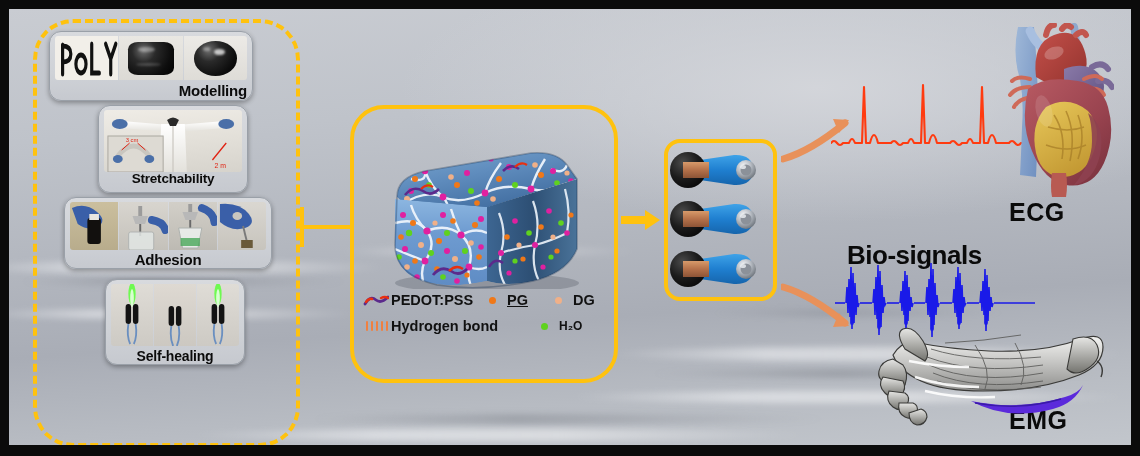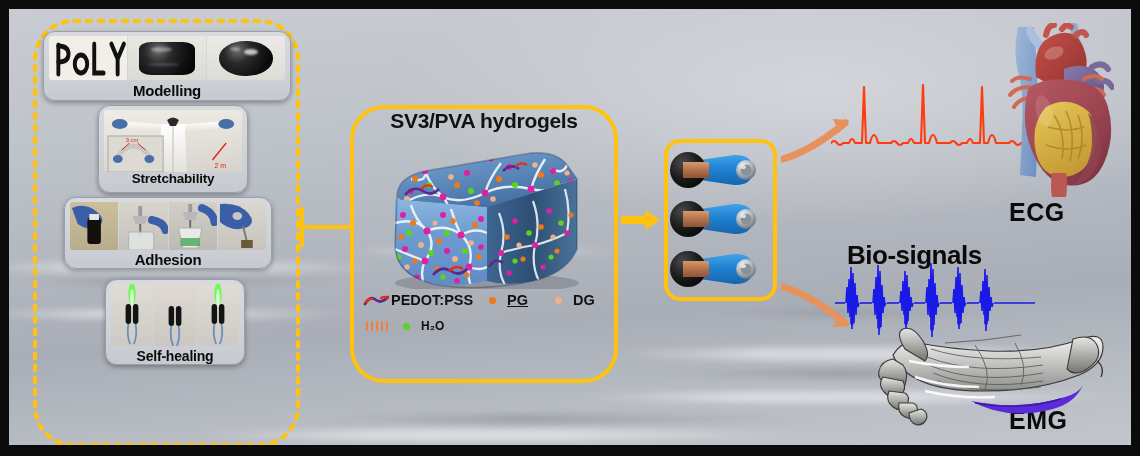--- a/index.html
+++ b/index.html
@@ -110,7 +110,7 @@
 
     <div id="dashbox"></div>
 
-    <div class="photo-card" style="left:34px;top:22px;width:248px;height:70px;">
+    <div class="photo-card" style="left:40px;top:22px;width:204px;height:70px;align-items:flex-end;">
       <div class="photo-strip" style="height:44px;">
         <div class="cell poly">
           <svg width="100%" height="100%" viewBox="0 0 100 44" preserveAspectRatio="none">

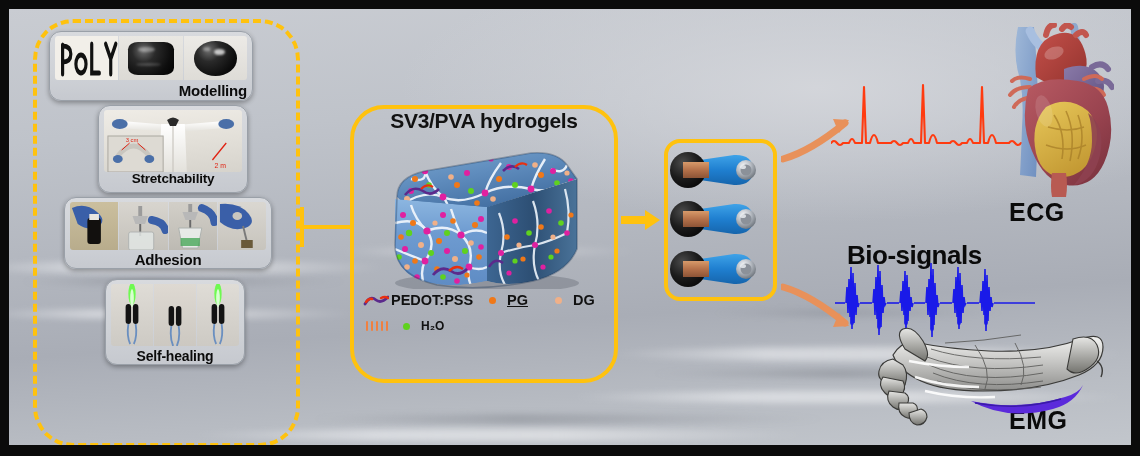--- a/index.html
+++ b/index.html
@@ -248,7 +248,6 @@
     <div class="conn" style="left:291px;top:198px;width:4px;height:40px;"></div>
 
     <div id="centerpanel"></div>
-    <div id="gel-title">SV3/PVA hydrogels</div>
 
     <div id="cube">
       <svg width="212" height="140" viewBox="0 0 212 140">

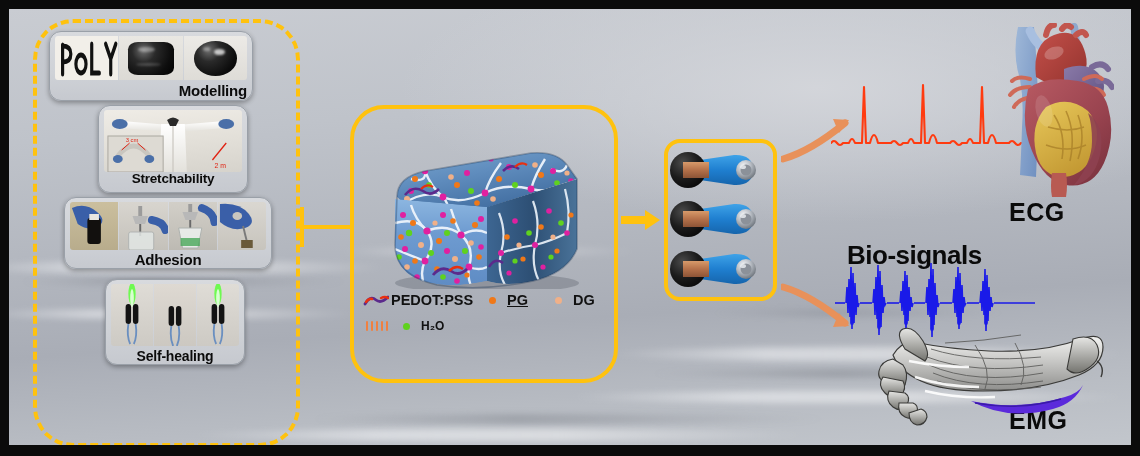--- a/index.html
+++ b/index.html
@@ -470,6 +470,7 @@
             </g>
           </svg>
         </span>
+        <span class="ltxt" style="width:138px;">Hydrogen bond</span>
         <span class="sym">
           <span class="dot" style="width:7px;height:7px;background:#5FD21E;"></span>
         </span>

